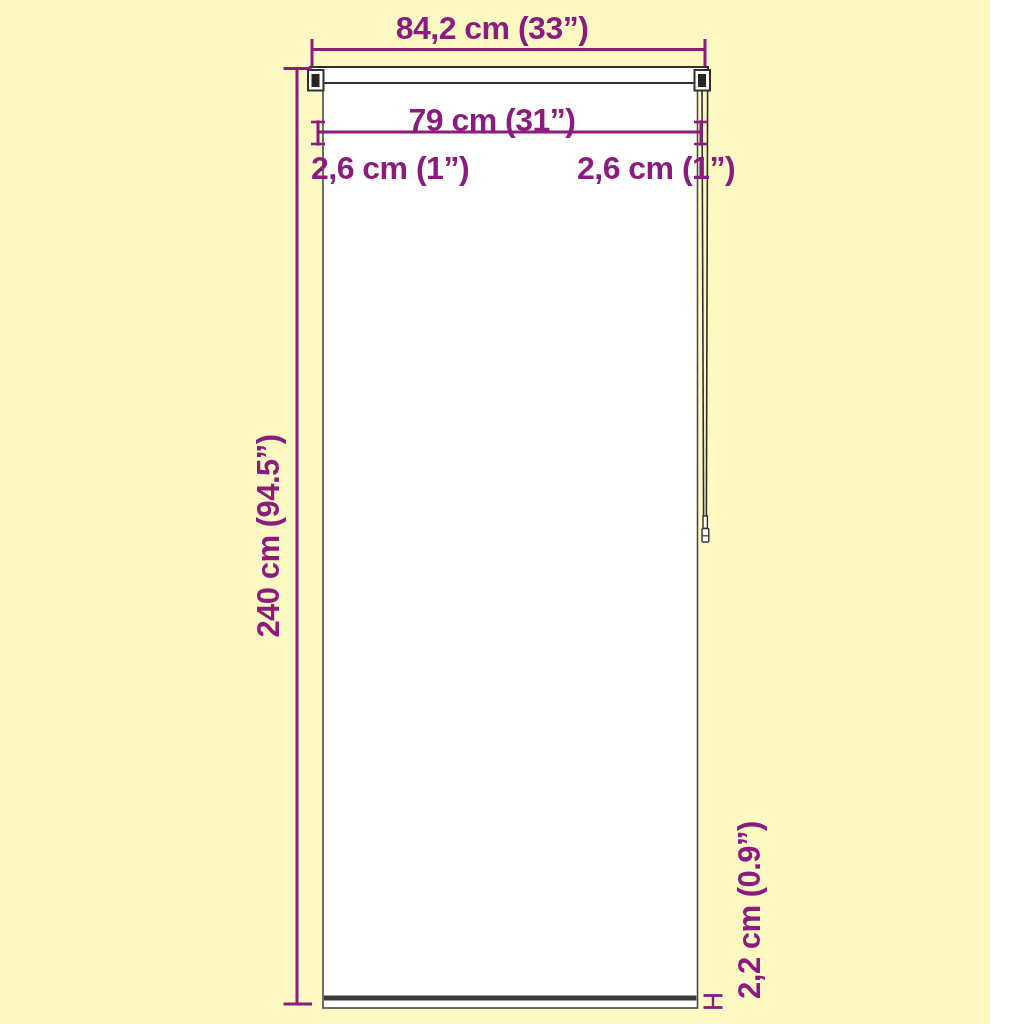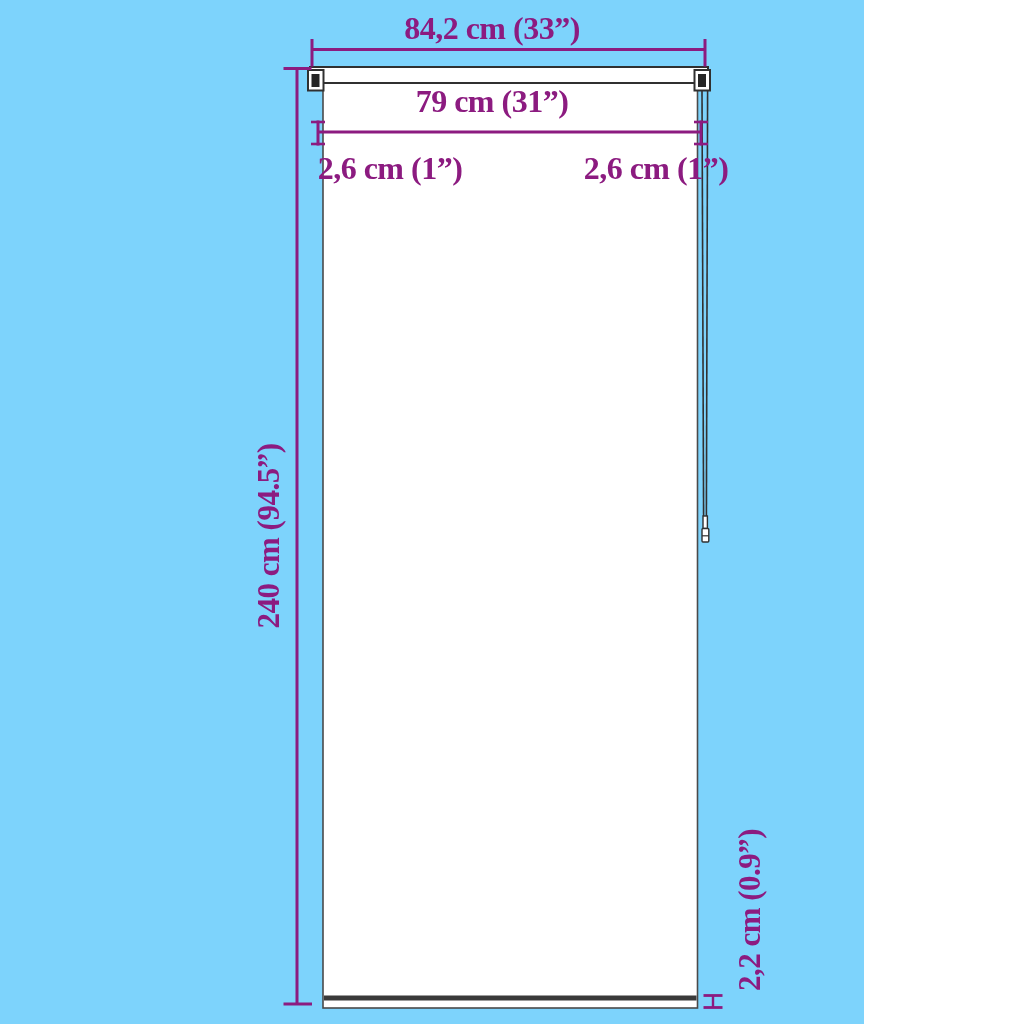--- a/index.html
+++ b/index.html
@@ -9,11 +9,11 @@
   }
   .canvas {
     position: relative;
-    width: 864px;
+    width: 990px;
     height: 1024px;
-    background: #7dd3fc;
+    background: #fef9c3;
     overflow: hidden;
-    font-family: Liberation Serif, serif;
+    font-family: Liberation Sans, sans-serif;
   }
   .drawing {
     position: absolute;

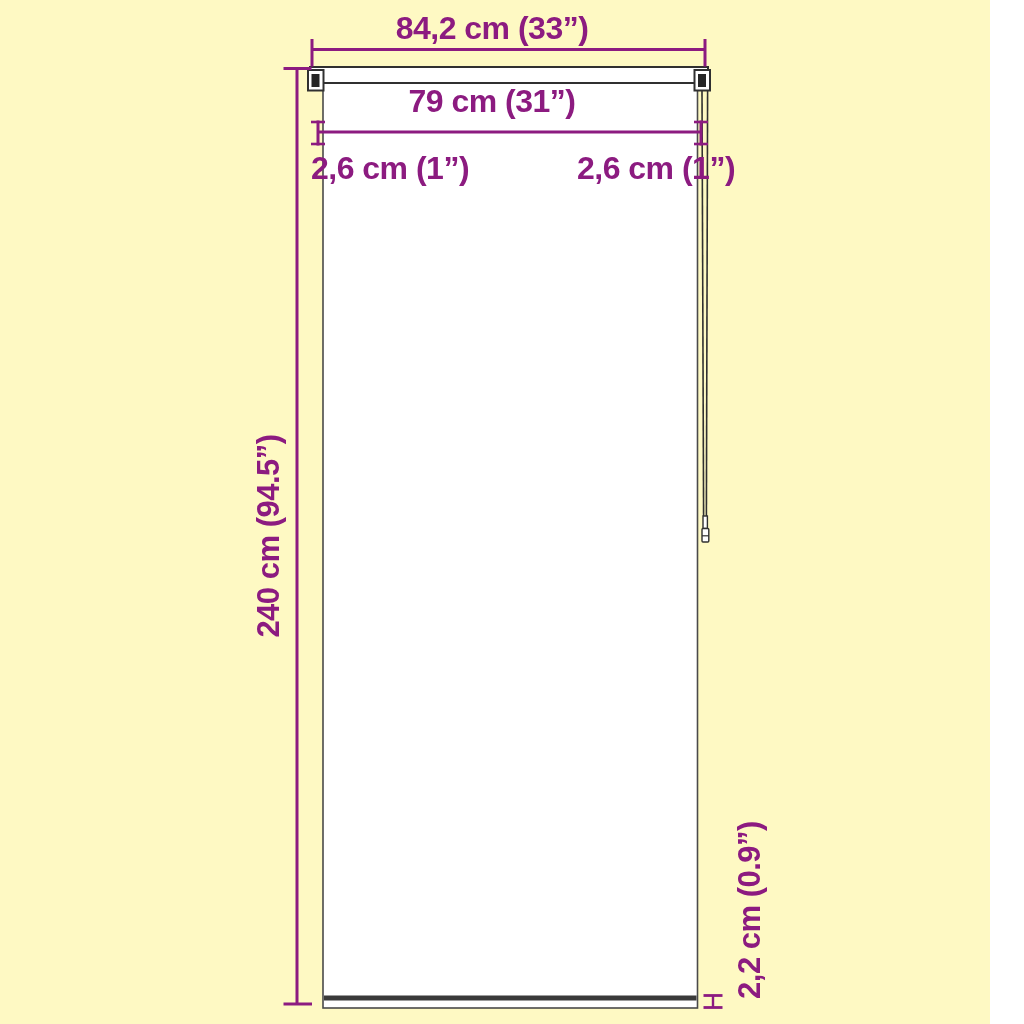--- a/index.html
+++ b/index.html
@@ -35,7 +35,7 @@
     font-size: 31px;
   }
   #label-total-width  { left: 492px; top: 28px;  }
-  #label-fabric-width { left: 492px; top: 101px; }
+  #label-fabric-width { left: 492px; top: 120px; }
   #label-left-offset  { left: 390px; top: 168px; }
   #label-right-offset { left: 656px; top: 168px; }
   #label-height       { left: 268px; top: 536px; }

